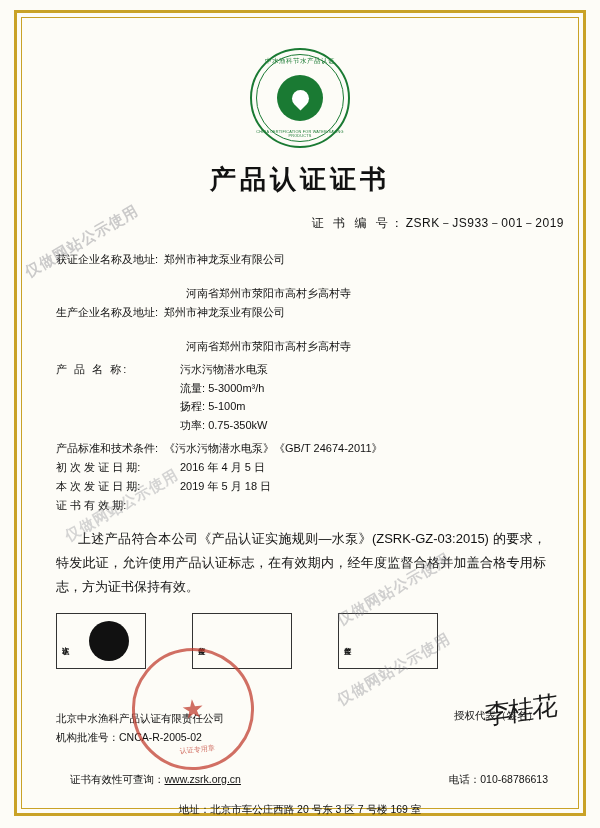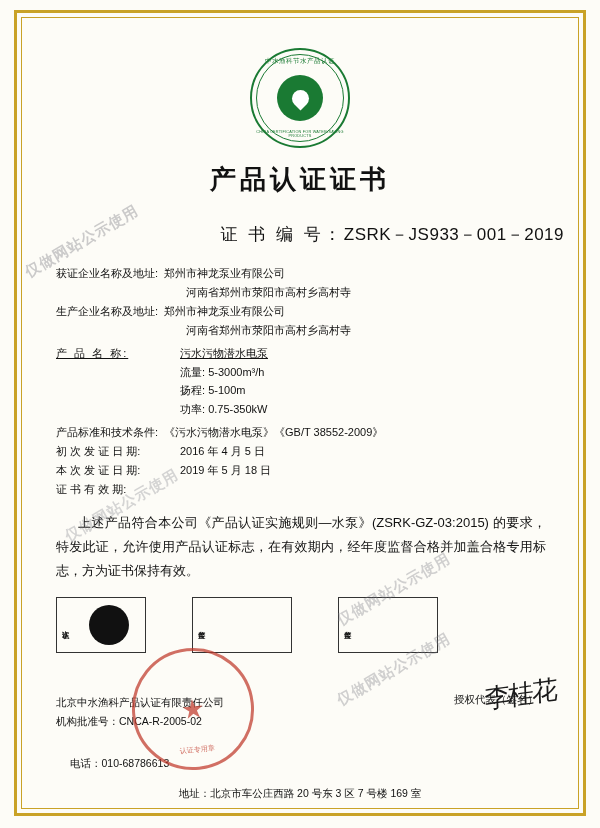--- a/index.html
+++ b/index.html
@@ -79,9 +79,9 @@
   
   .cert-no{
     text-align:right;
-    font-size:17px;
-    color:#111;
-    margin-top:26px;
+    font-size:12px;
+    color:#111;
+    margin-top:18px;
     padding-right:6px;
     letter-spacing:.5px;
   }

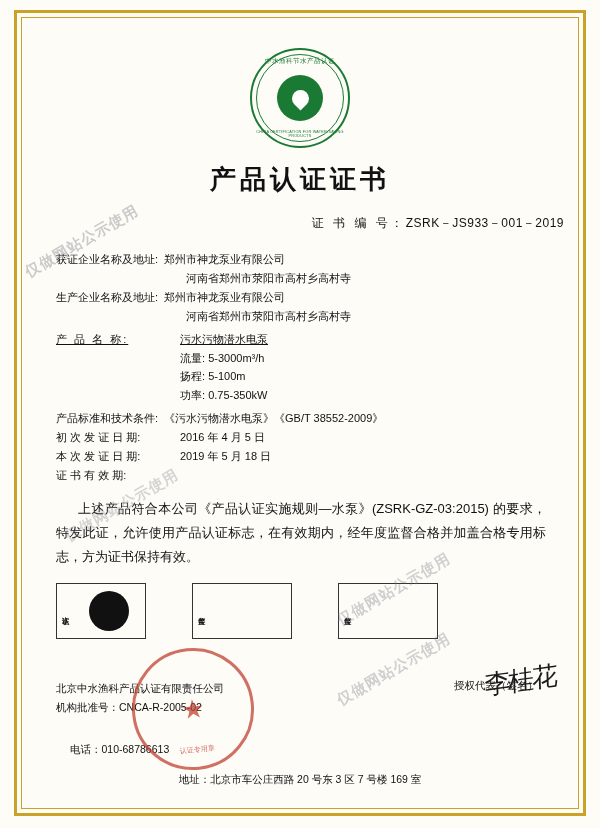--- a/index.html
+++ b/index.html
@@ -107,7 +107,7 @@
   }
   .k-wide{min-width:118px;display:inline-block;}
   .sub-row{padding-left:124px;}
-  .indent-val{padding-left:130px;}
+  .indent-val{padding-left:130px;margin-top:15px;}
 
   .spaced2{letter-spacing:2px;}
 

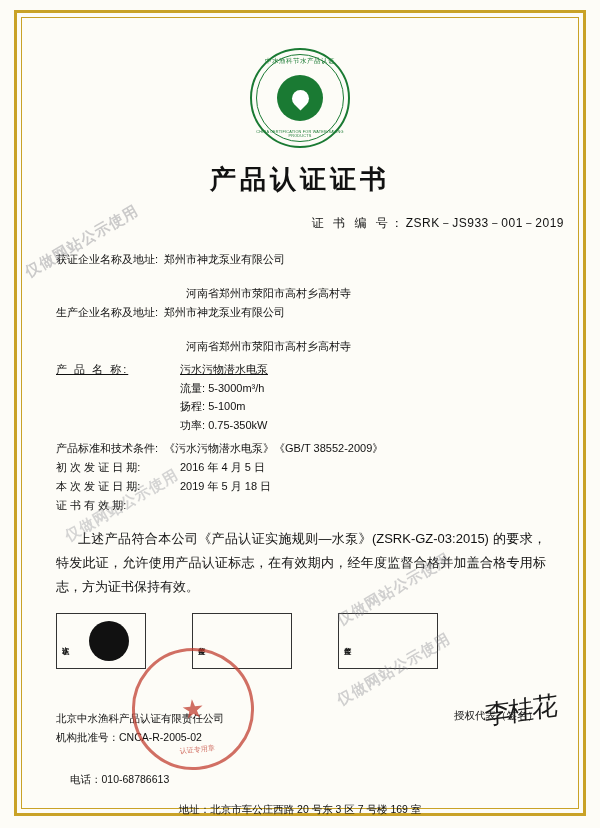--- a/index.html
+++ b/index.html
@@ -279,7 +279,7 @@
       </div>
       <div class="indent-val">河南省郑州市荥阳市高村乡高村寺</div>
 
-      <div class="row" style="margin-top:4px;text-decoration:underline;">
+      <div class="row" style="margin-top:4px;">
         <span class="k k-wide spaced2">产 品 名 称:</span>
         <span class="v">污水污物潜水电泵</span>
       </div>

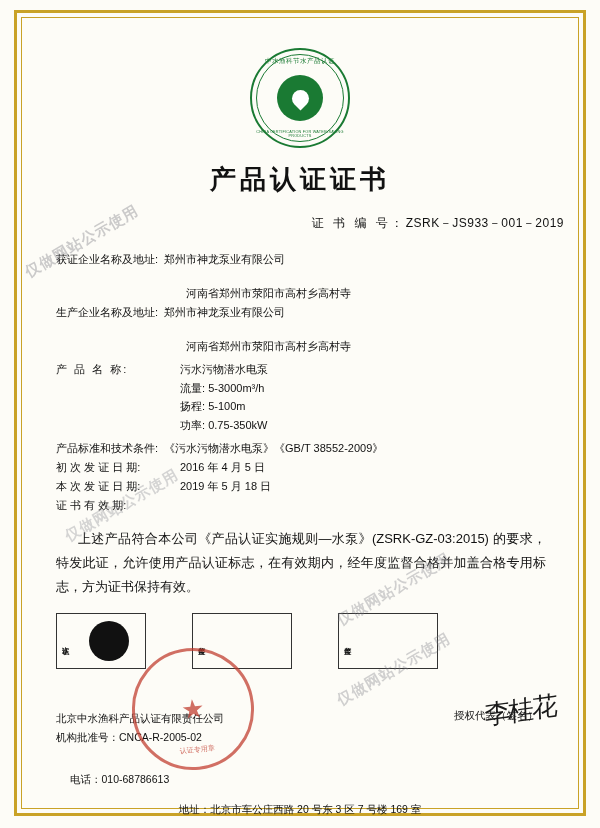--- a/index.html
+++ b/index.html
@@ -299,7 +299,7 @@
 
       <div class="row" style="margin-top:4px;">
         <span class="k">产品标准和技术条件:</span>
-        <span class="v">《污水污物潜水电泵》《GB/T 38552-2009》</span>
+        <span class="v">《污水污物潜水电泵》《GB/T 24674-2011》</span>
       </div>
 
 

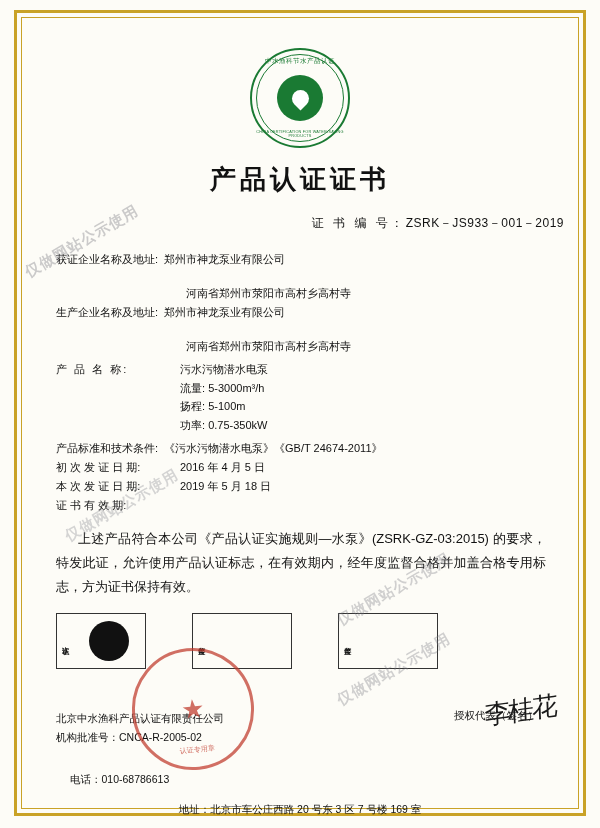--- a/index.html
+++ b/index.html
@@ -349,6 +349,9 @@
     </div>
 
     <div class="foot">
+      <div>
+        <span>证书有效性可查询：</span><span class="url">www.zsrk.org.cn</span>
+      </div>
       <div>电话：010-68786613</div>
     </div>
 

